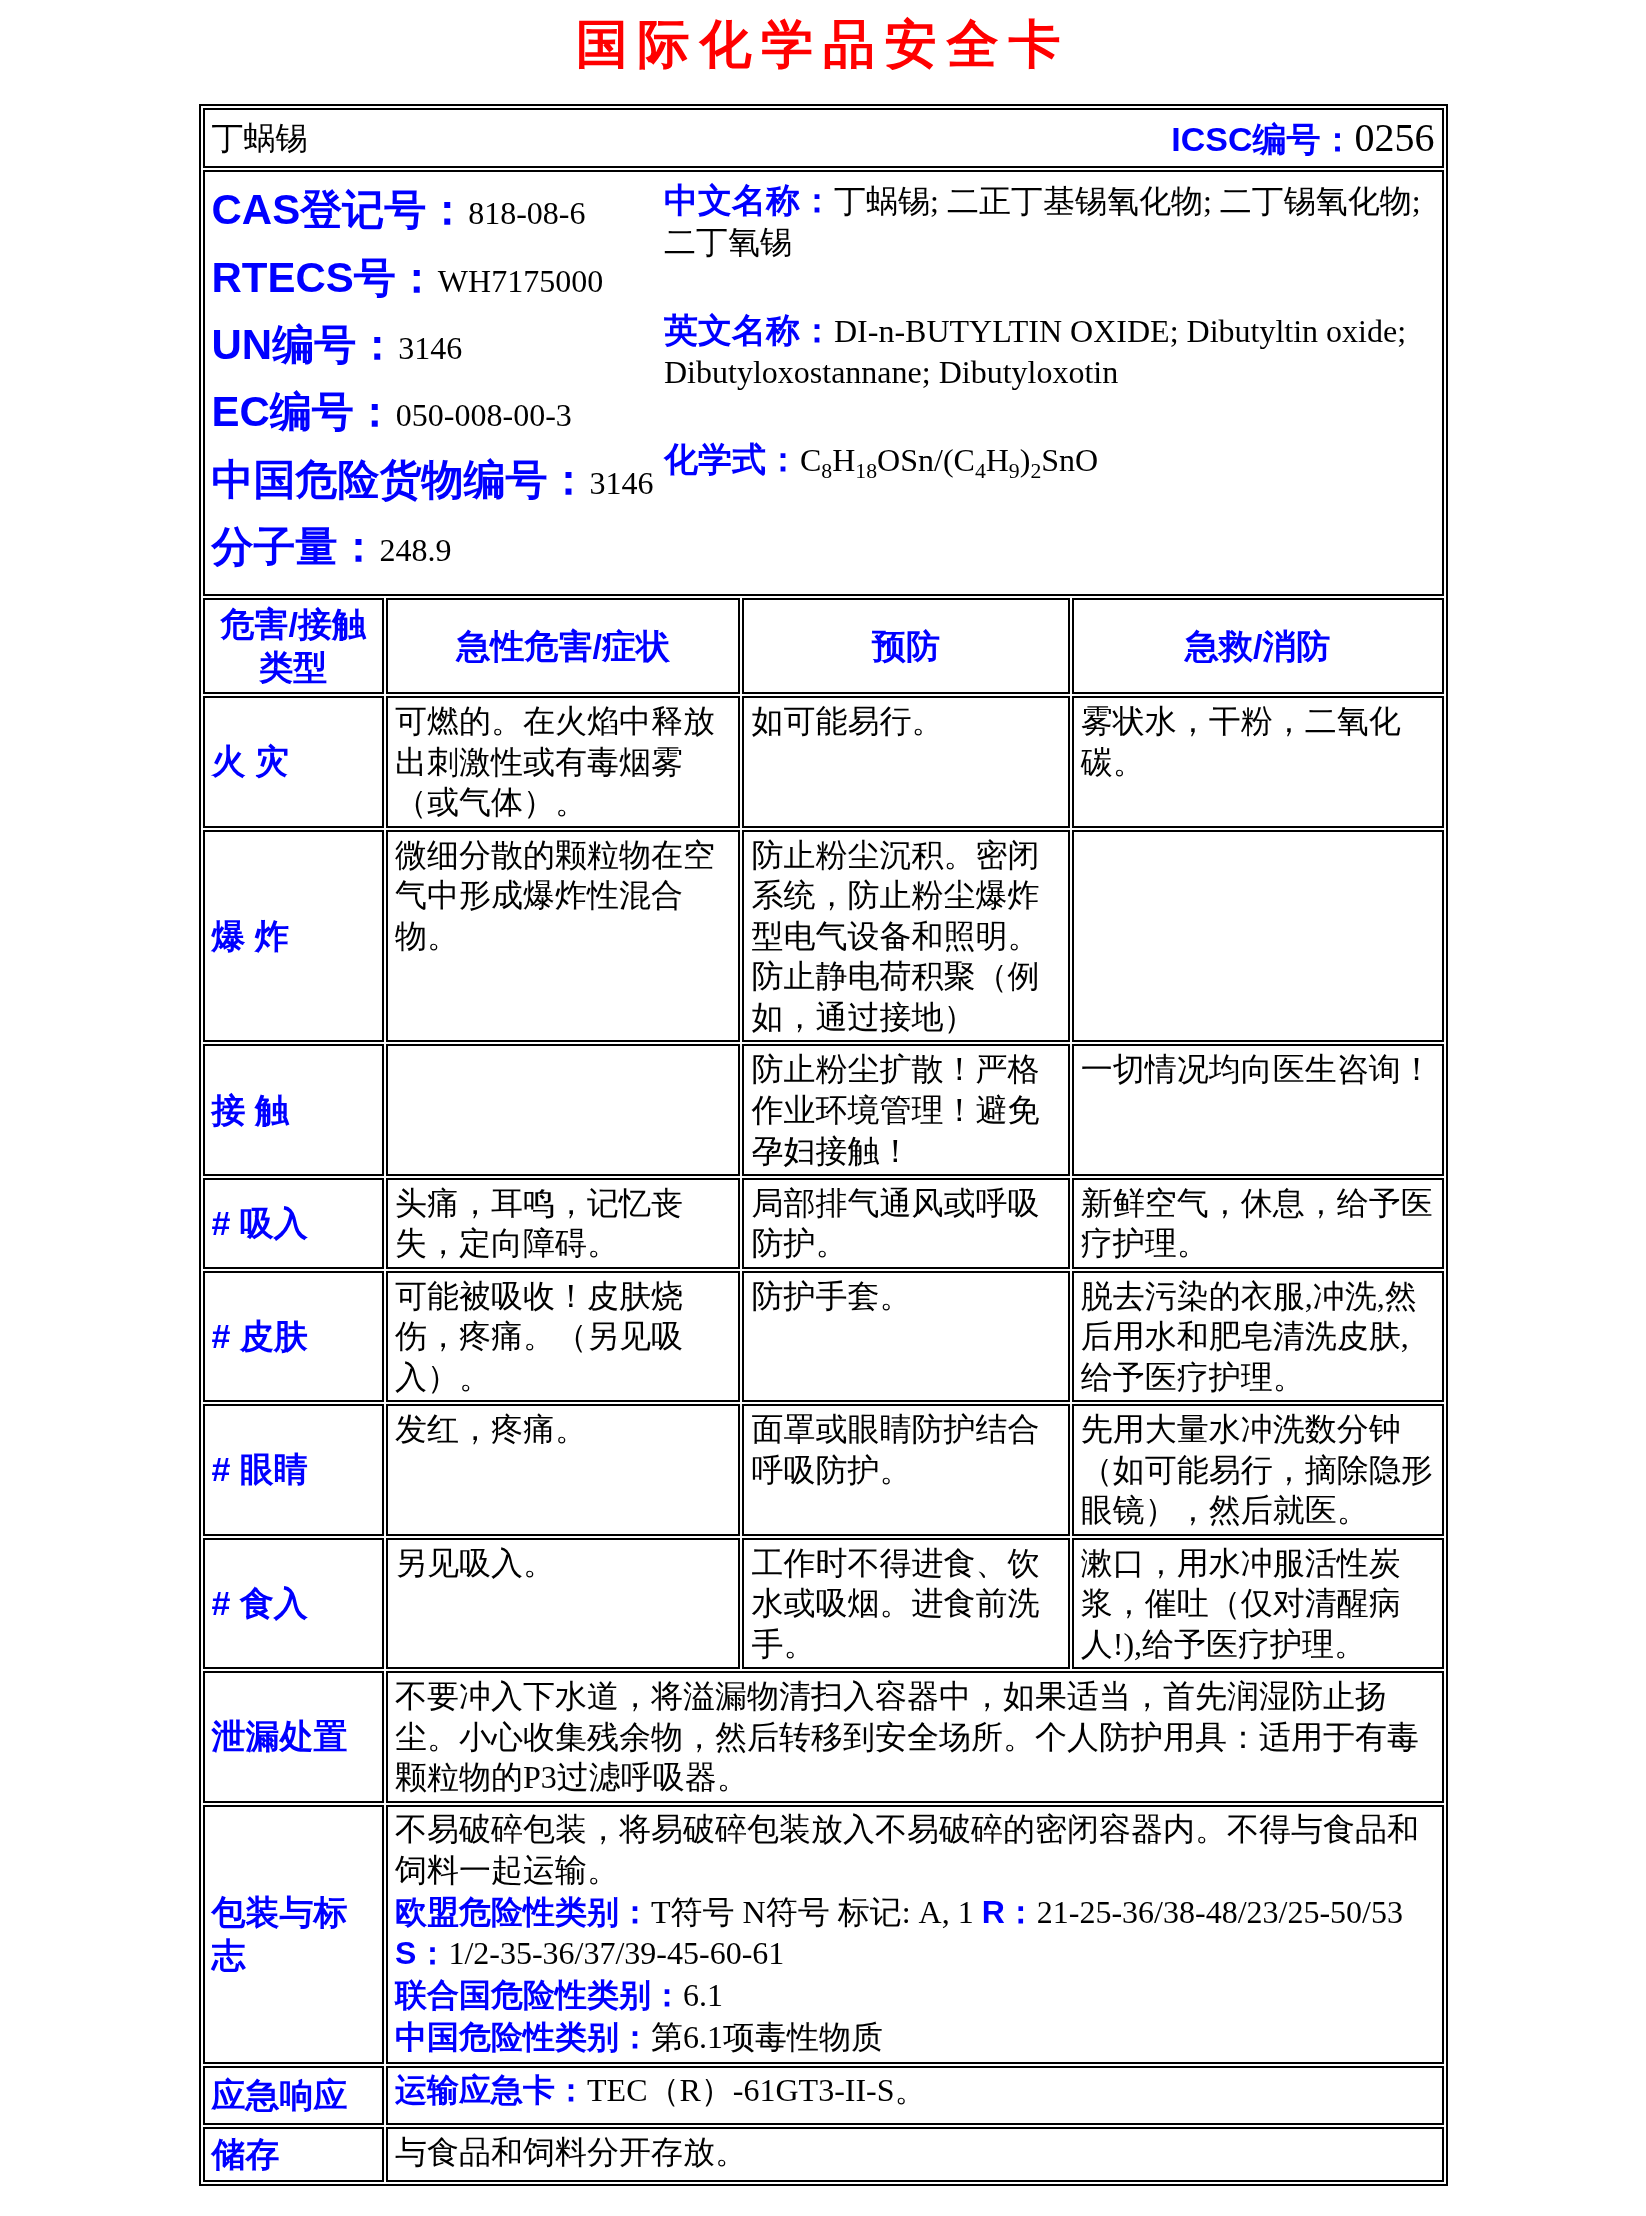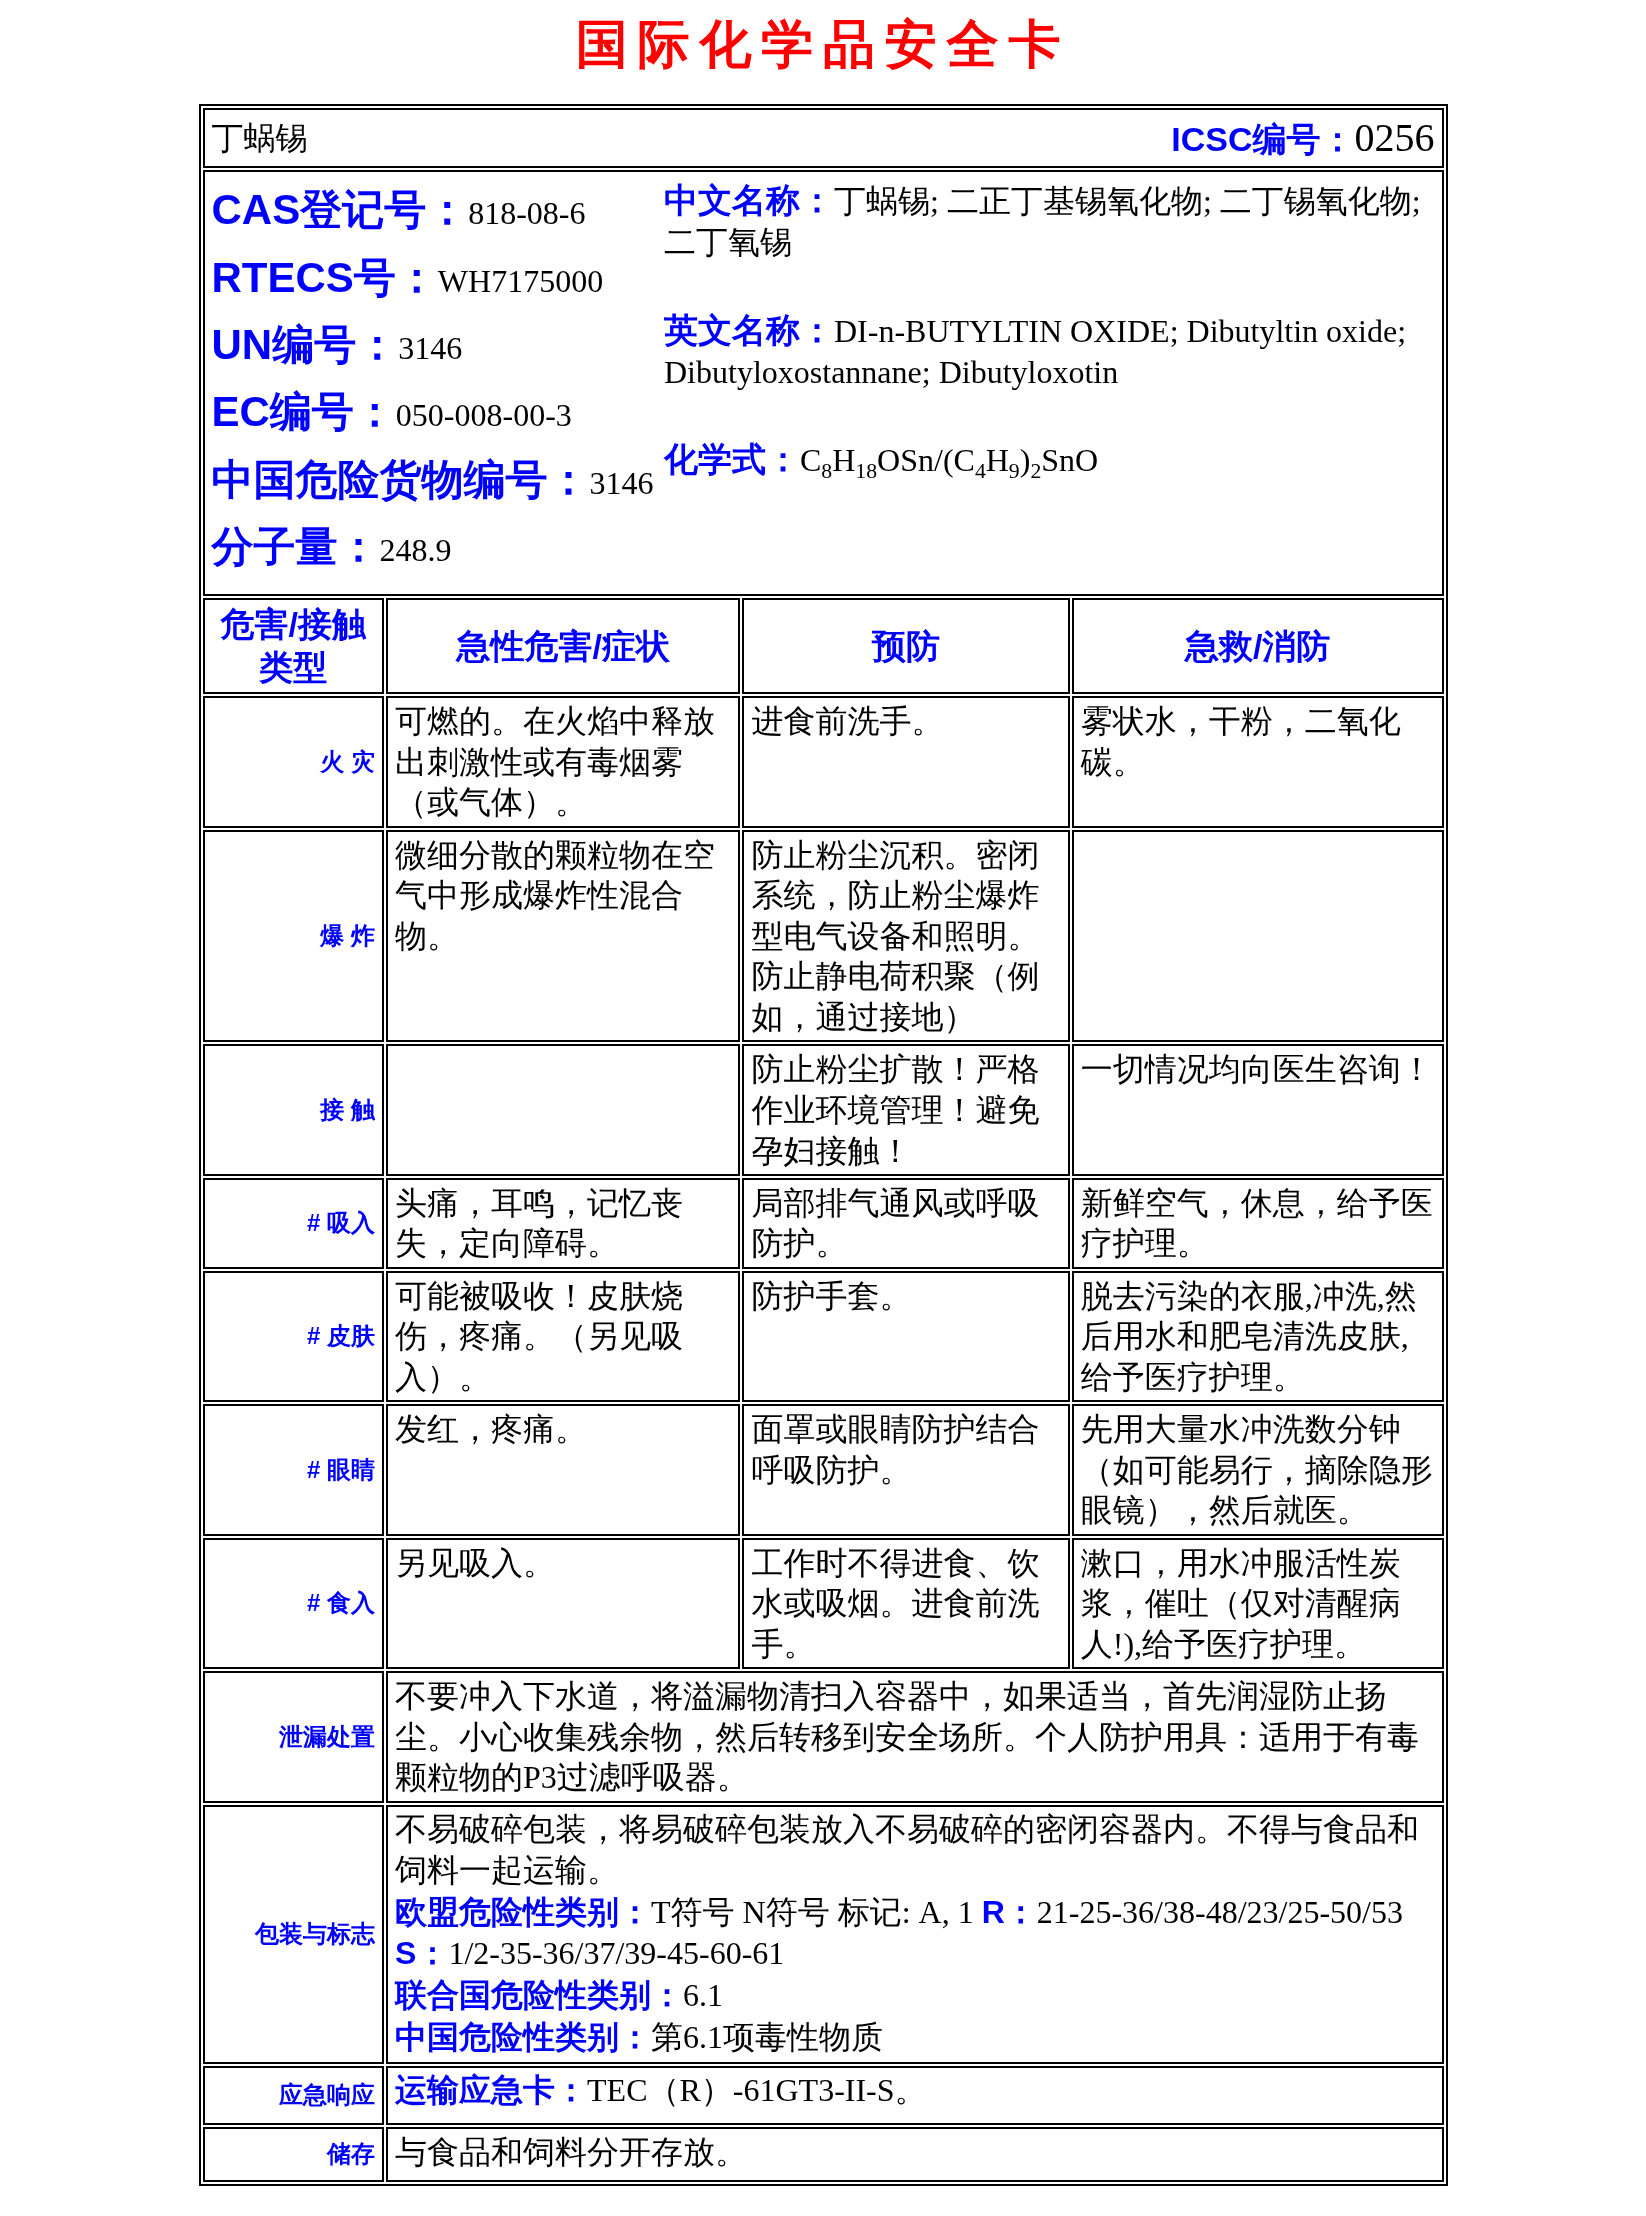--- a/index.html
+++ b/index.html
@@ -139,7 +139,7 @@
     <tr>
       <td class="rowlbl">火 灾</td>
       <td>可燃的。在火焰中释放出刺激性或有毒烟雾（或气体）。</td>
-      <td>进食前洗手。</td>
+      <td>如可能易行。</td>
       <td>雾状水，干粉，二氧化碳。</td>
     </tr>
 

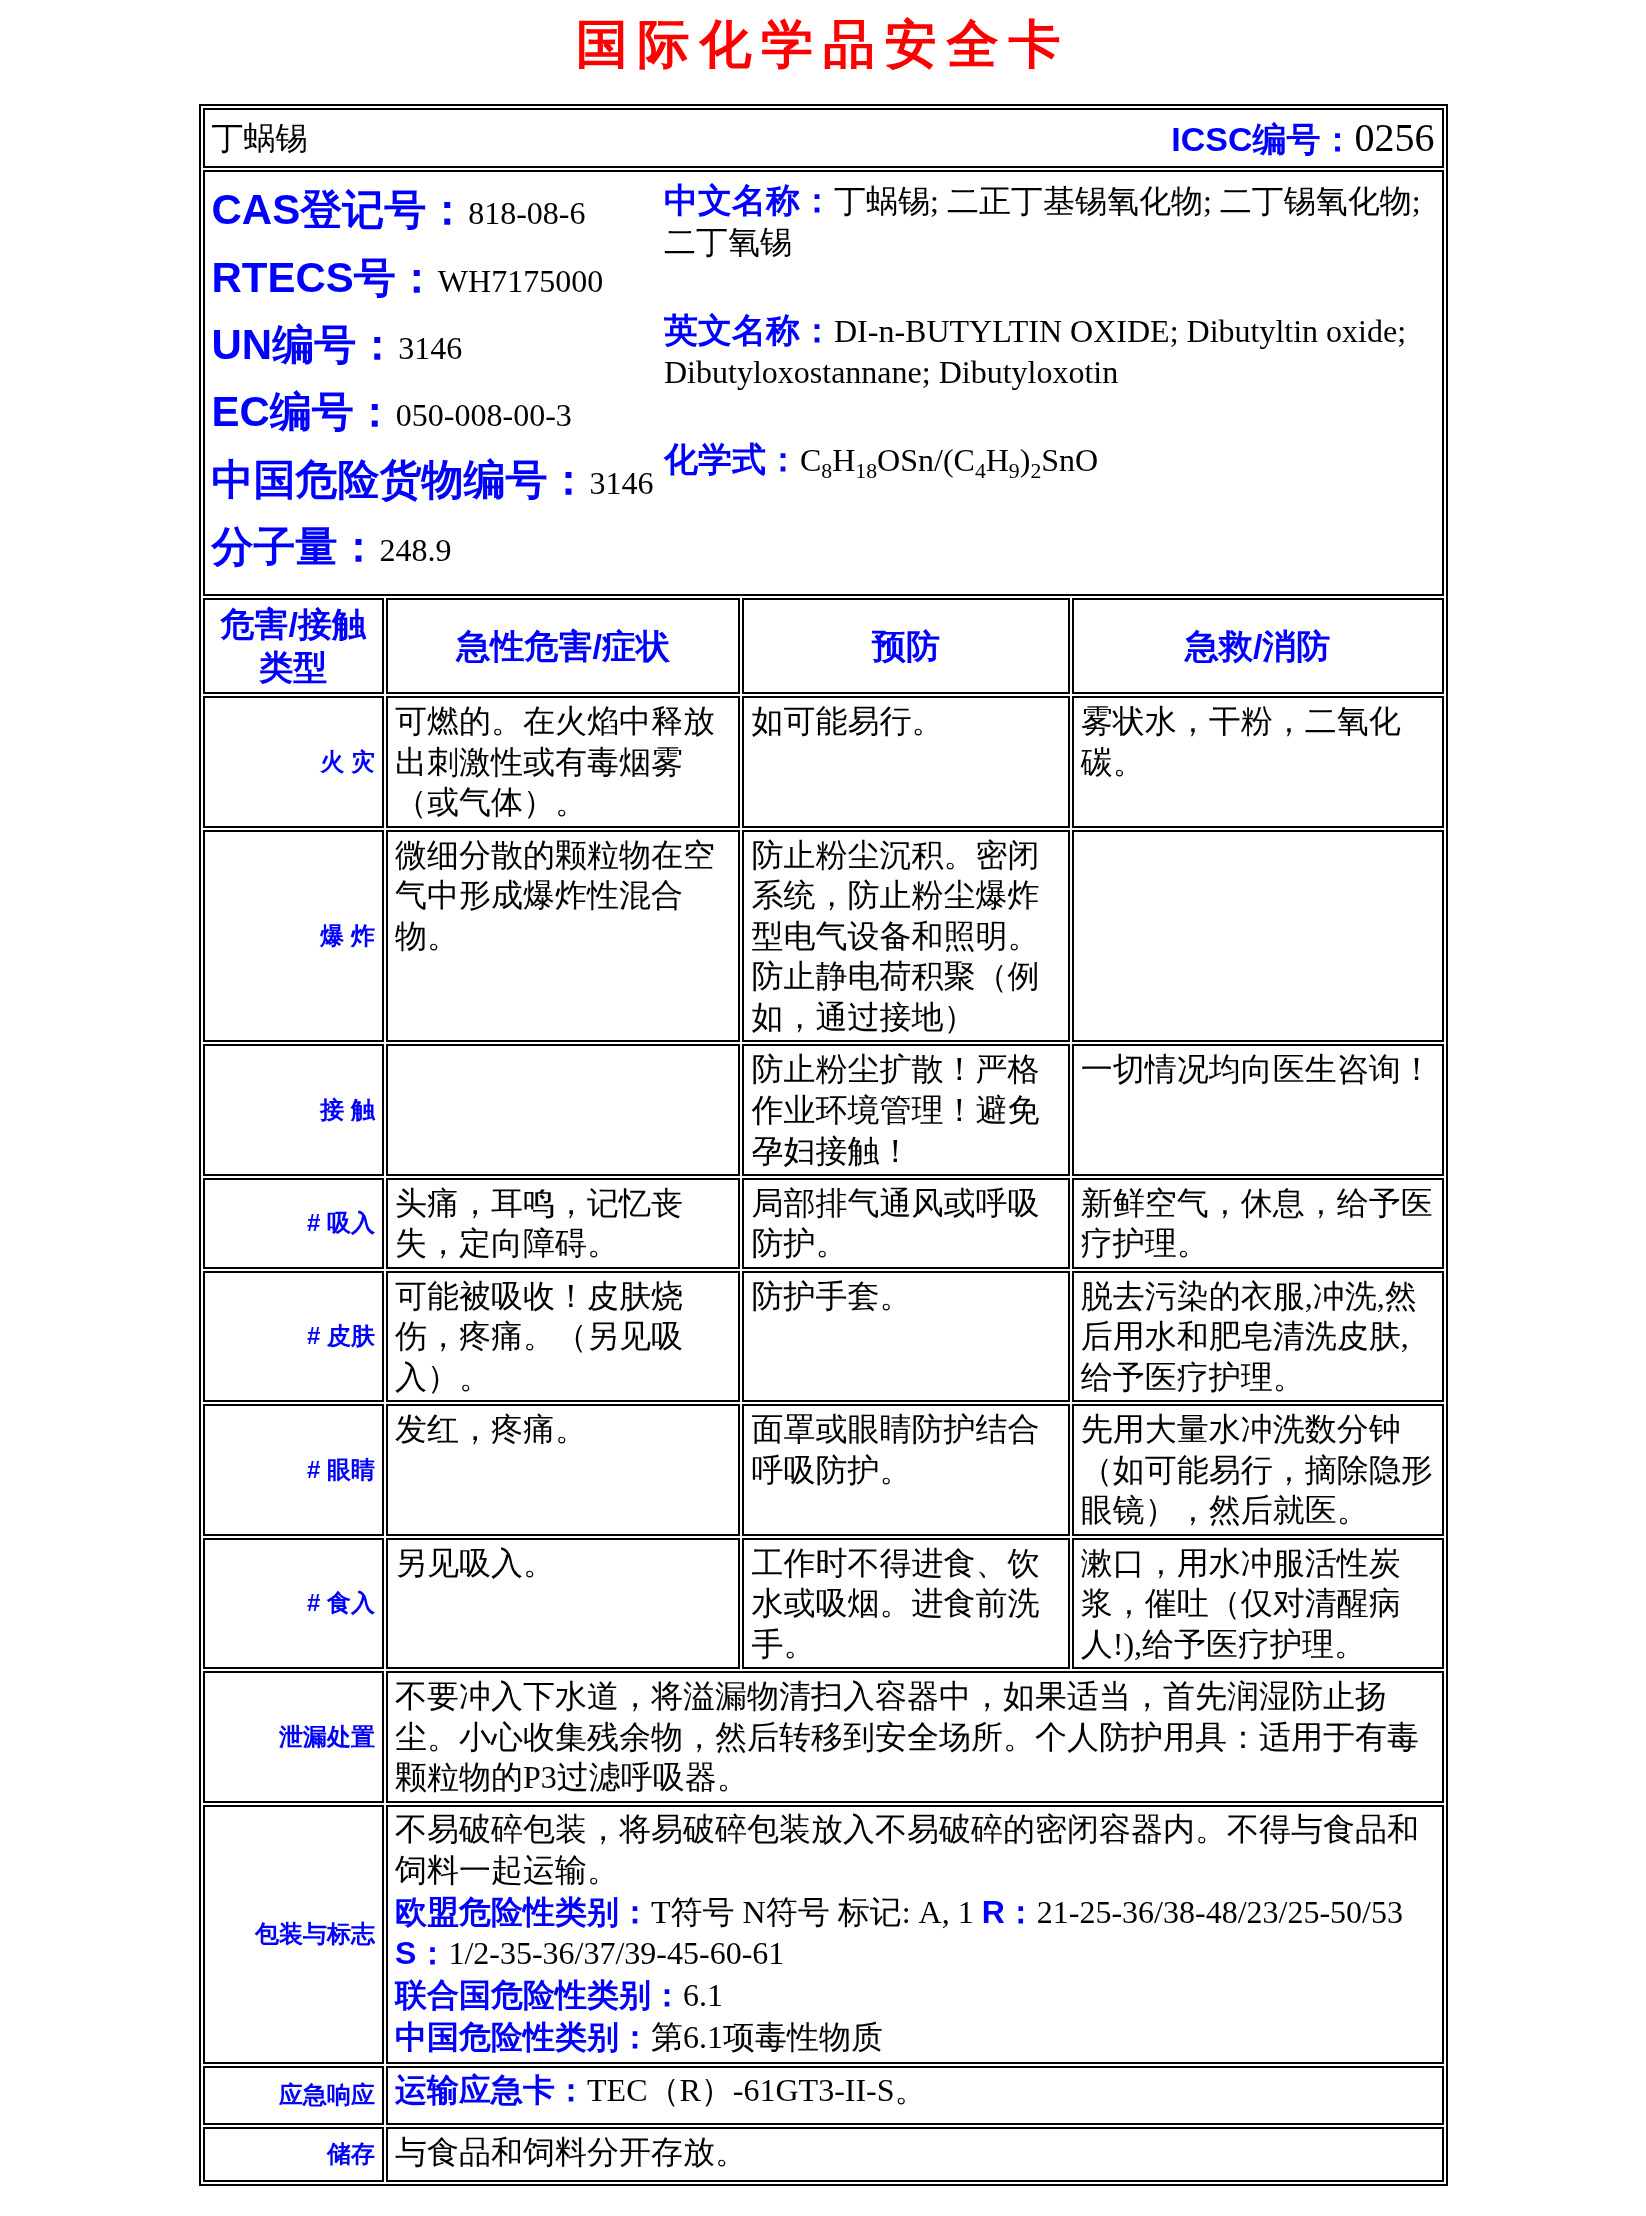--- a/index.html
+++ b/index.html
@@ -69,9 +69,9 @@
   }
   td.rowlbl{
     vertical-align:middle;
-    text-align:right;
-    font-weight:bold;
-    font-size:24px;
+    text-align:left;
+    font-weight:bold;
+    font-size:34px;
     color:#0000FF;
     font-family:"Liberation Sans","DejaVu Sans",sans-serif;
   }

